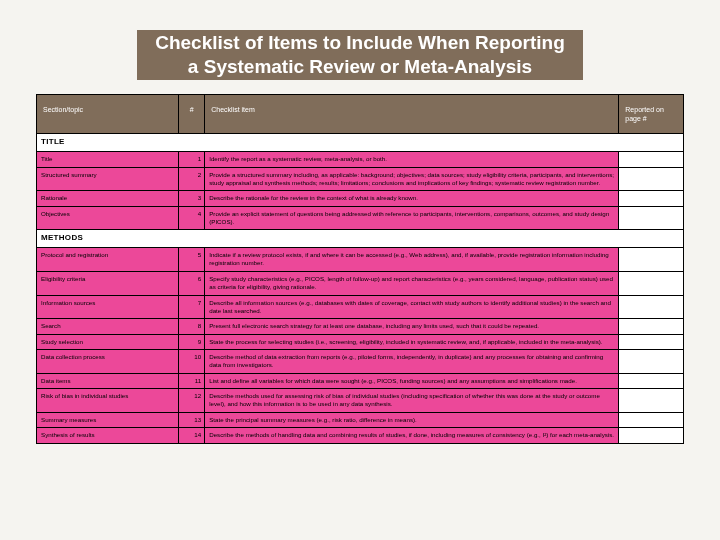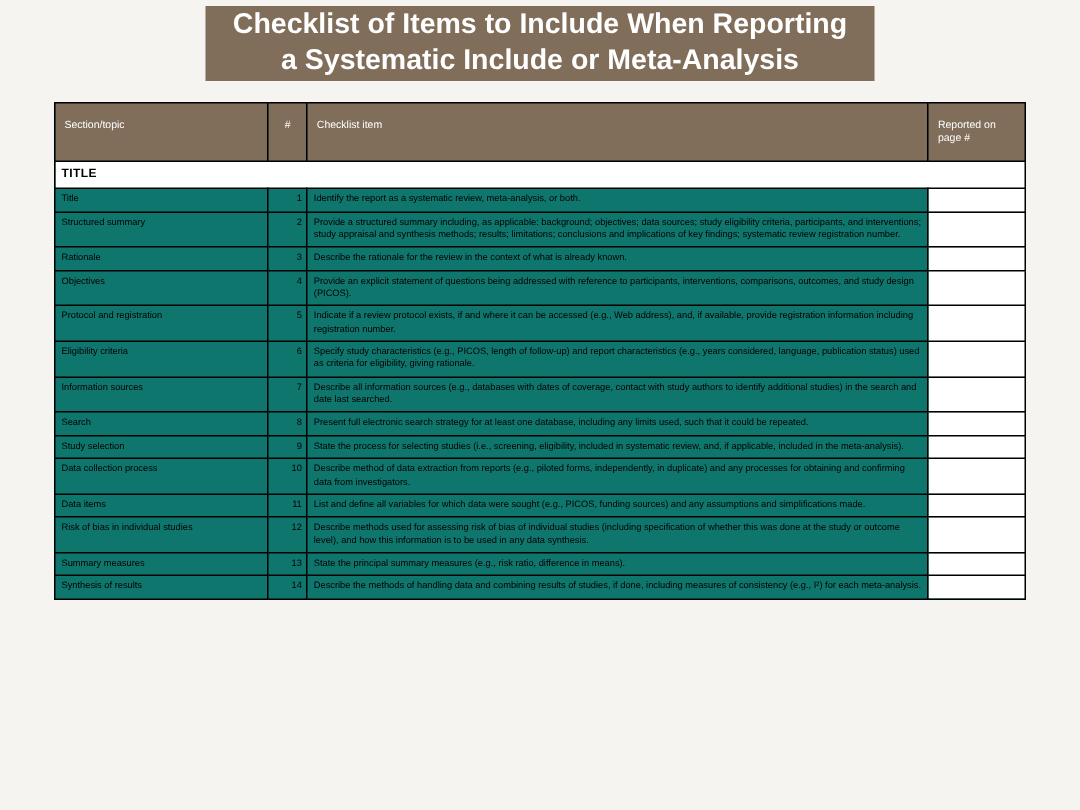--- a/index.html
+++ b/index.html
@@ -13,7 +13,7 @@
     position: relative;
   }
   .page {
-    padding: 4px 36px 12px 36px;
+    padding: 30px 36px 12px 36px;
   }
   .title-wrap {
     text-align: center;

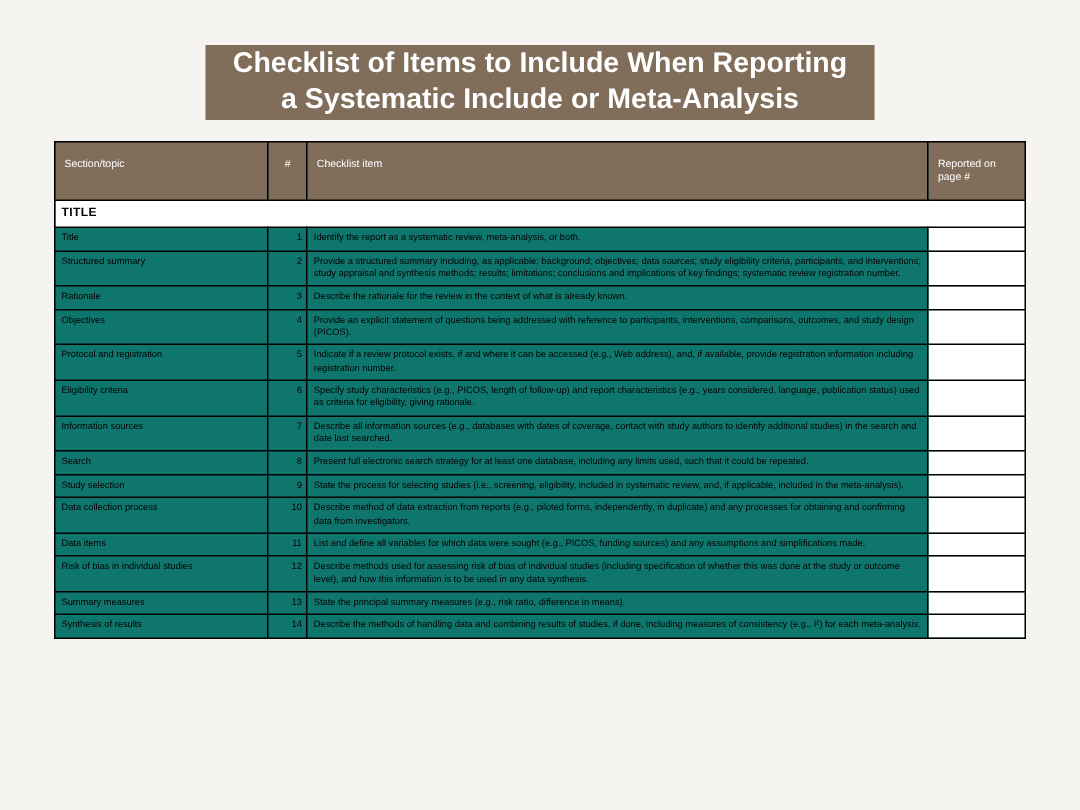--- a/index.html
+++ b/index.html
@@ -72,7 +72,7 @@
   <div class="title-wrap">
     <h1>
       <span>Checklist of Items to Include When Reporting</span><br>
-      <span>a Systematic Include or Meta-Analysis</span>
+      <span>a Systematic Review or Meta-Analysis</span>
     </h1>
   </div>
 

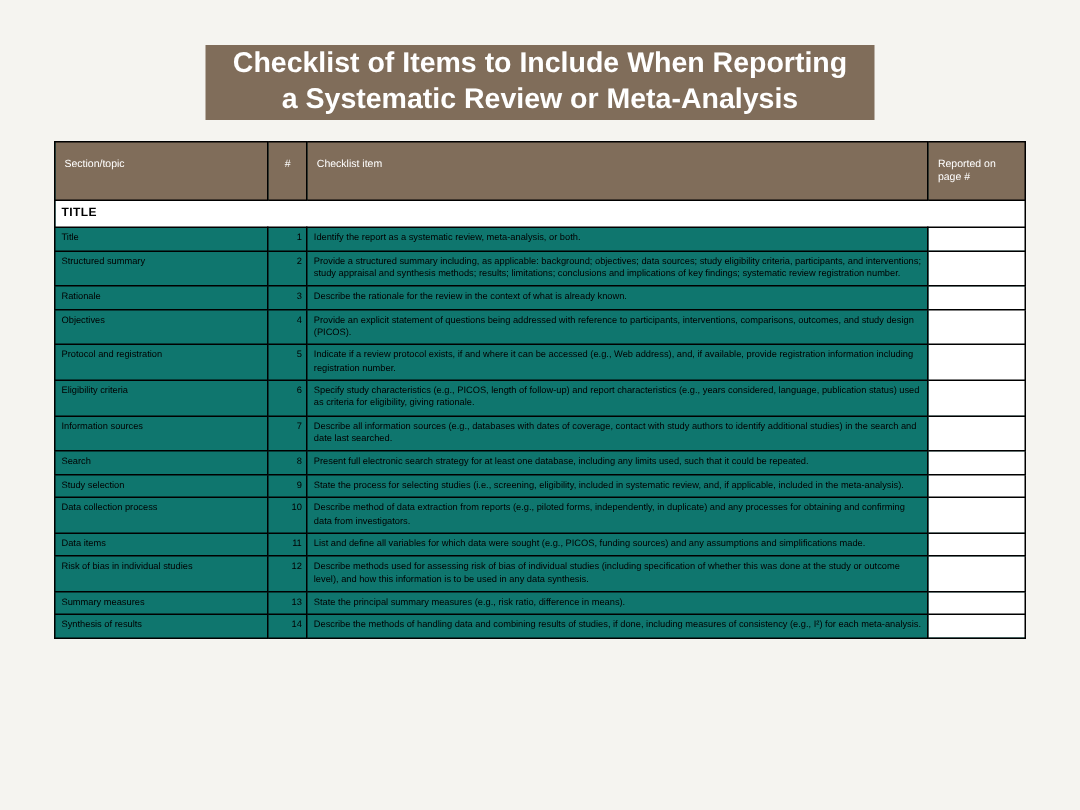--- a/index.html
+++ b/index.html
@@ -33,7 +33,7 @@
     width: 100%;
     border-collapse: collapse;
     table-layout: fixed;
-    background: #0f766e;
+    background: #ec4899;
   }
   col.c-sec { width: 22%; }
   col.c-num { width: 4%; }

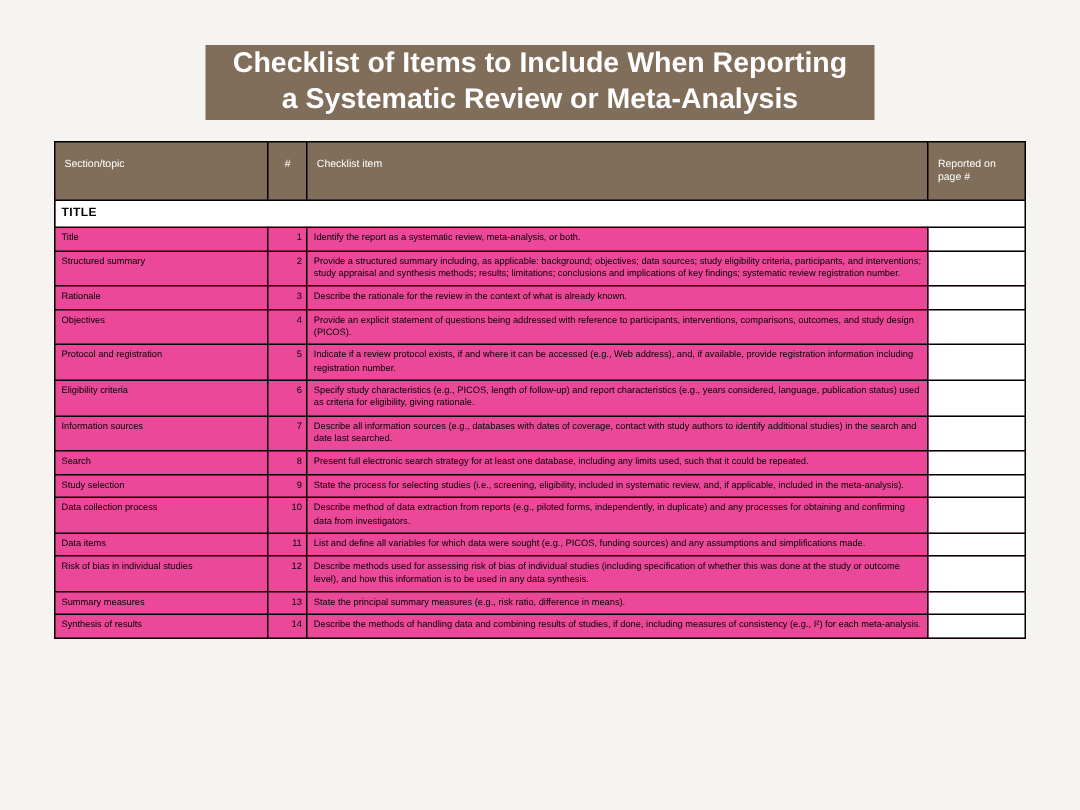--- a/index.html
+++ b/index.html
@@ -119,6 +119,9 @@
           <td>Provide an explicit statement of questions being addressed with reference to participants, interventions, comparisons, outcomes, and study design (PICOS).</td>
           <td class="reported"></td>
         </tr>
+        <tr class="section-row">
+          <td colspan="4">METHODS</td>
+        </tr>
         <tr>
           <td>Protocol and registration</td>
           <td class="num">5</td>

